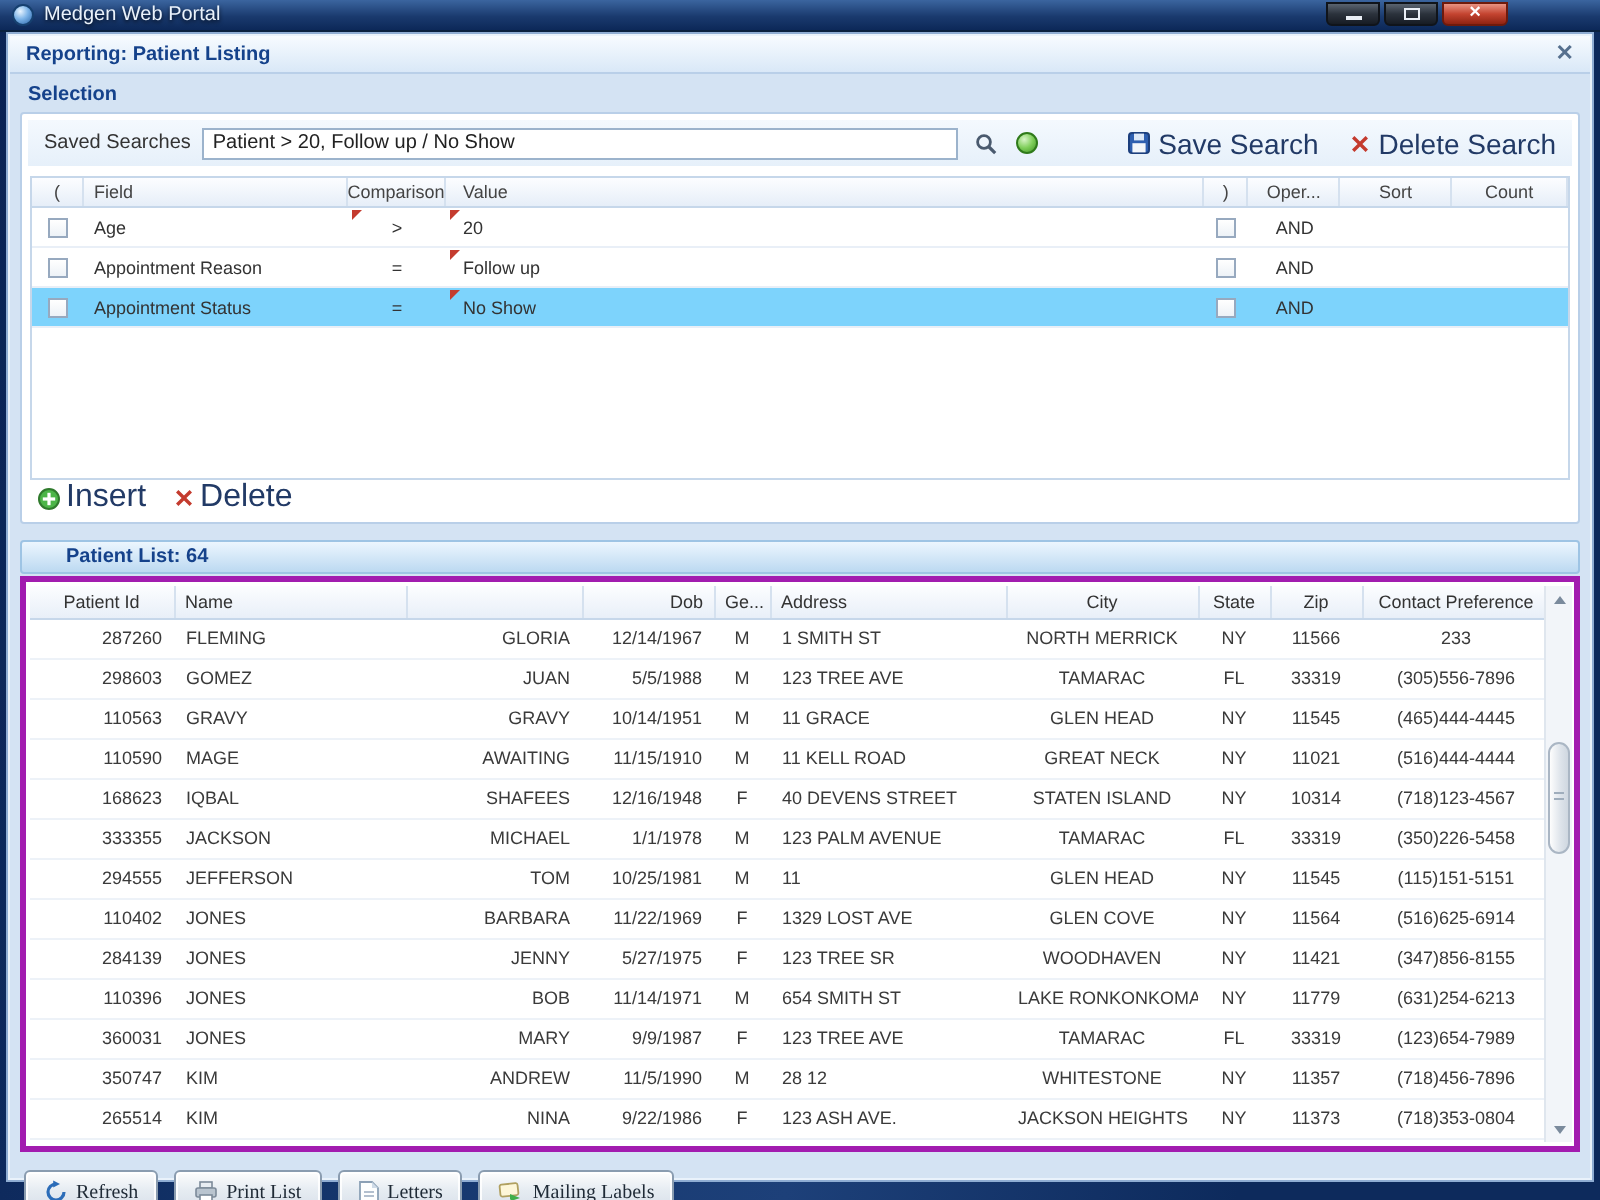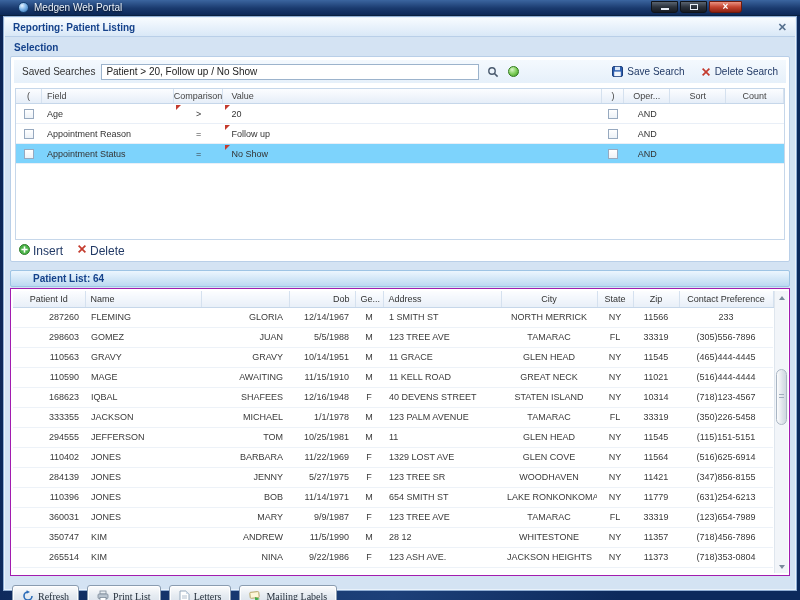--- a/index.html
+++ b/index.html
@@ -13,7 +13,7 @@
   .titlebar {
     position: absolute; top: 0; left: 0; right: 0; height: 16px;
     background: linear-gradient(#3b659f, #1a3a6e 55%, #0c2858);
-    display: flex; align-items: center; gap: 5px; padding: 0 18px;
+    display: flex; align-items: center; gap: 5px; padding: 0 6px;
     border-bottom: 1px solid #09203f;
   }
   .app-icon {

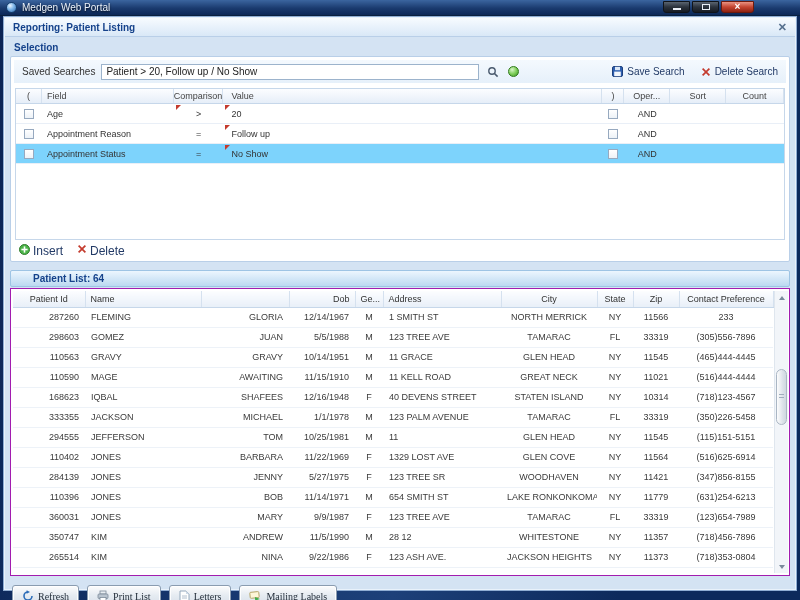--- a/index.html
+++ b/index.html
@@ -69,7 +69,7 @@
     background: radial-gradient(circle at 35% 30%, #d8f5c8, #7fce5a 50%, #3d9423);
     border: 1px solid #2f7a1a; }
   .hdr-links { margin-left: auto; display: flex; align-items: center; gap: 16px; }
-  .hdr-link { display: flex; align-items: center; gap: 4px; font-size: 10px; color: #223a66; cursor: default; text-align: center; }
+  .hdr-link { display: flex; align-items: center; gap: 4px; font-size: 14px; color: #223a66; cursor: default; text-align: center; }
   
   .filter-grid {
     position: absolute; top: 31px; left: 4px; right: 4px; bottom: 21px;

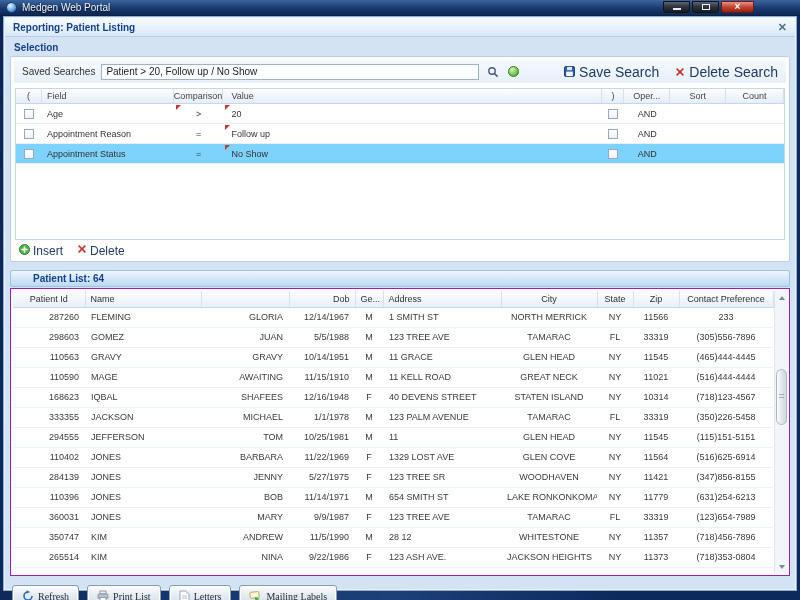--- a/index.html
+++ b/index.html
@@ -93,7 +93,7 @@
   .flag { position: absolute; left: 2px; top: 1px; width: 0; height: 0;
     border-top: 5px solid #c43b2e; border-right: 5px solid transparent; }
   .grid-toolbar { position: absolute; left: 8px; bottom: 3px; display: flex; gap: 14px; align-items: center; }
-  .tool-link { display: flex; gap: 3px; font-size: 12px; color: #223a66; cursor: default; }
+  .tool-link { display: flex; align-items: center; gap: 3px; font-size: 16px; color: #223a66; cursor: default; }
   
   .patient-bar {
     margin: 8px 6px 0; height: 17px; padding: 0 22px; border-radius: 2px;

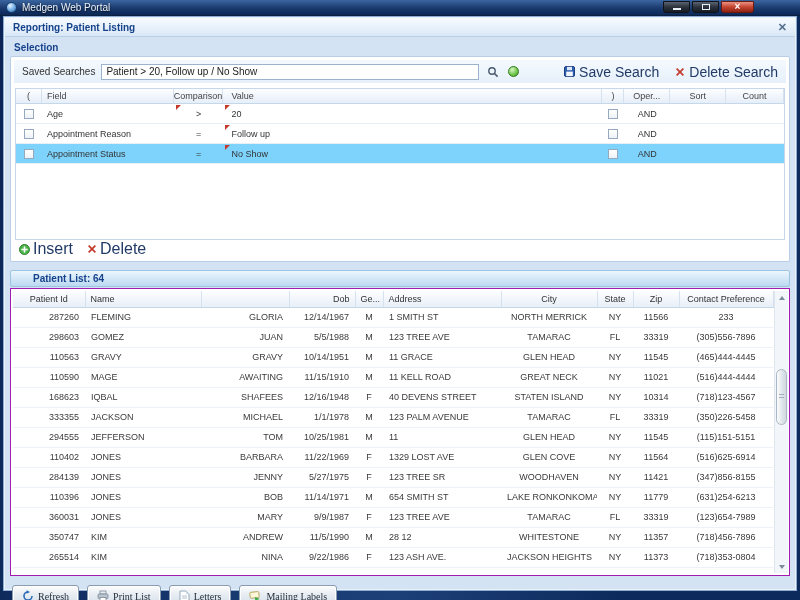--- a/index.html
+++ b/index.html
@@ -101,7 +101,7 @@
     border: 1px solid #9ec4e4; display: flex; align-items: center;
     font-size: 10px; font-weight: bold; color: #15428b;
   }
-  .patient-panel { position: relative; margin: 1px 6px 0; height: 288px; background: #fff; border: 1px solid #a21caf; }
+  .patient-panel { position: relative; margin: 1px 6px 0; height: 288px; background: #fff; border: 3px solid #a21caf; }
   table.pt { position: absolute; left: 2px; top: 2px; width: 760px; border-collapse: collapse; table-layout: fixed; }
   table.pt th {
     height: 16px; font-size: 9px; font-weight: normal; color: #333;

